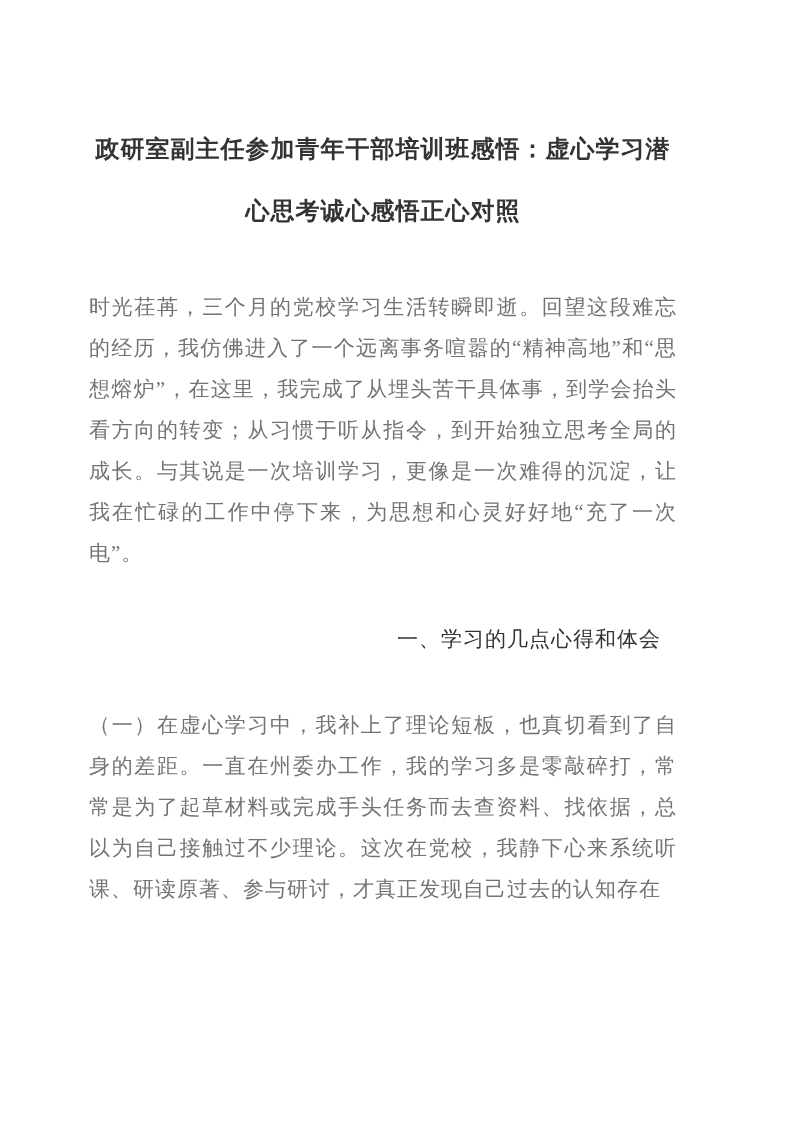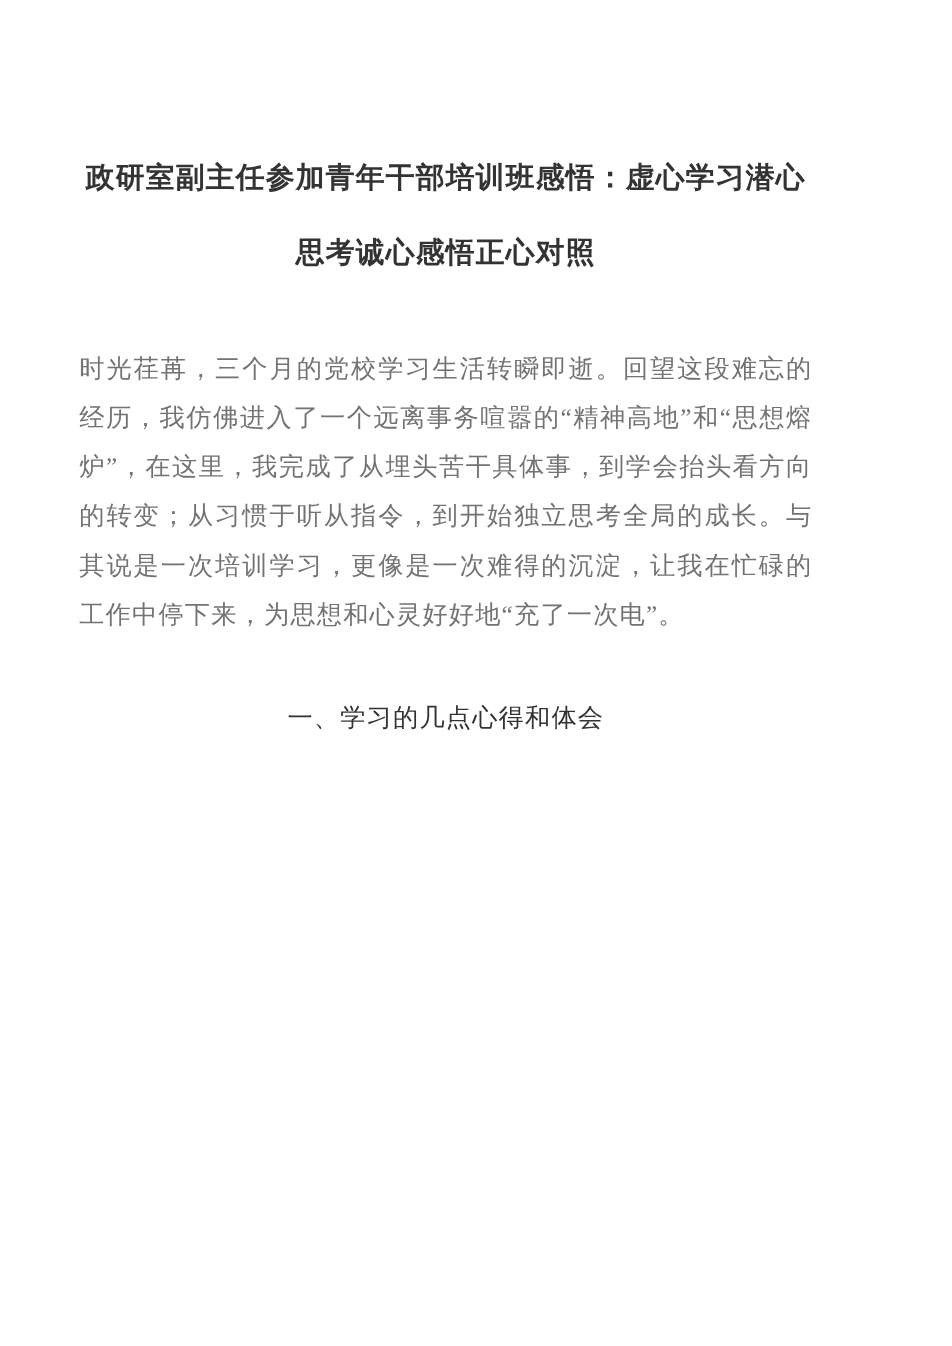--- a/index.html
+++ b/index.html
@@ -18,7 +18,7 @@
     box-sizing: border-box;
     width: 793px;
     height: 1122px;
-    padding: 118px 116px 0 66px;
+    padding: 118px 116px 0 89px;
     background: #ffffff;
     overflow: hidden;
   }

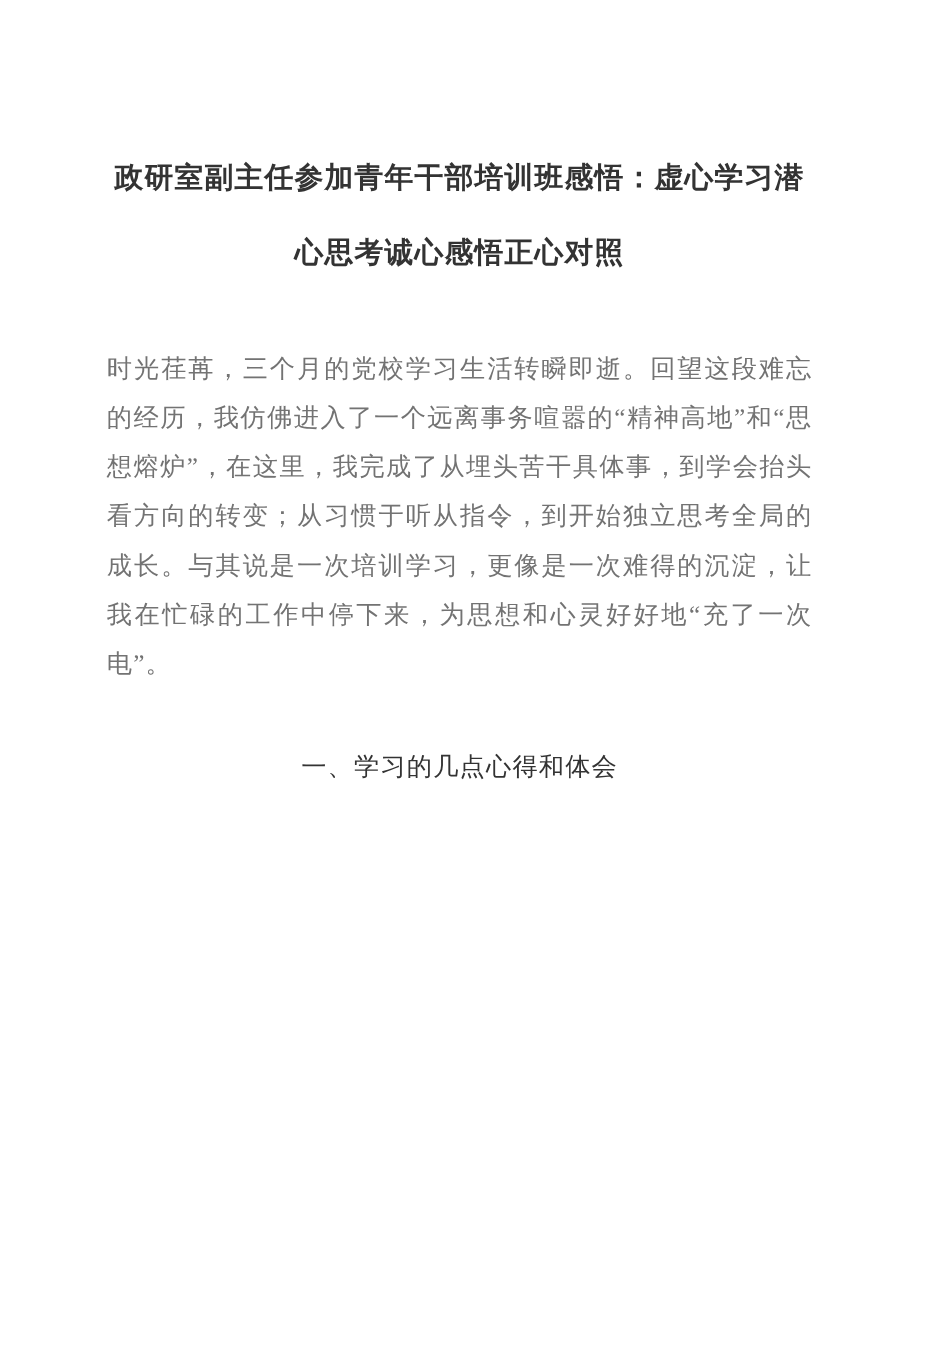--- a/index.html
+++ b/index.html
@@ -47,7 +47,7 @@
     font-weight: 400;
     line-height: 41px;
     letter-spacing: 1px;
-    text-align: center;
+    text-align: right;
     color: #333333;
   }
   .doc-title:first-child {

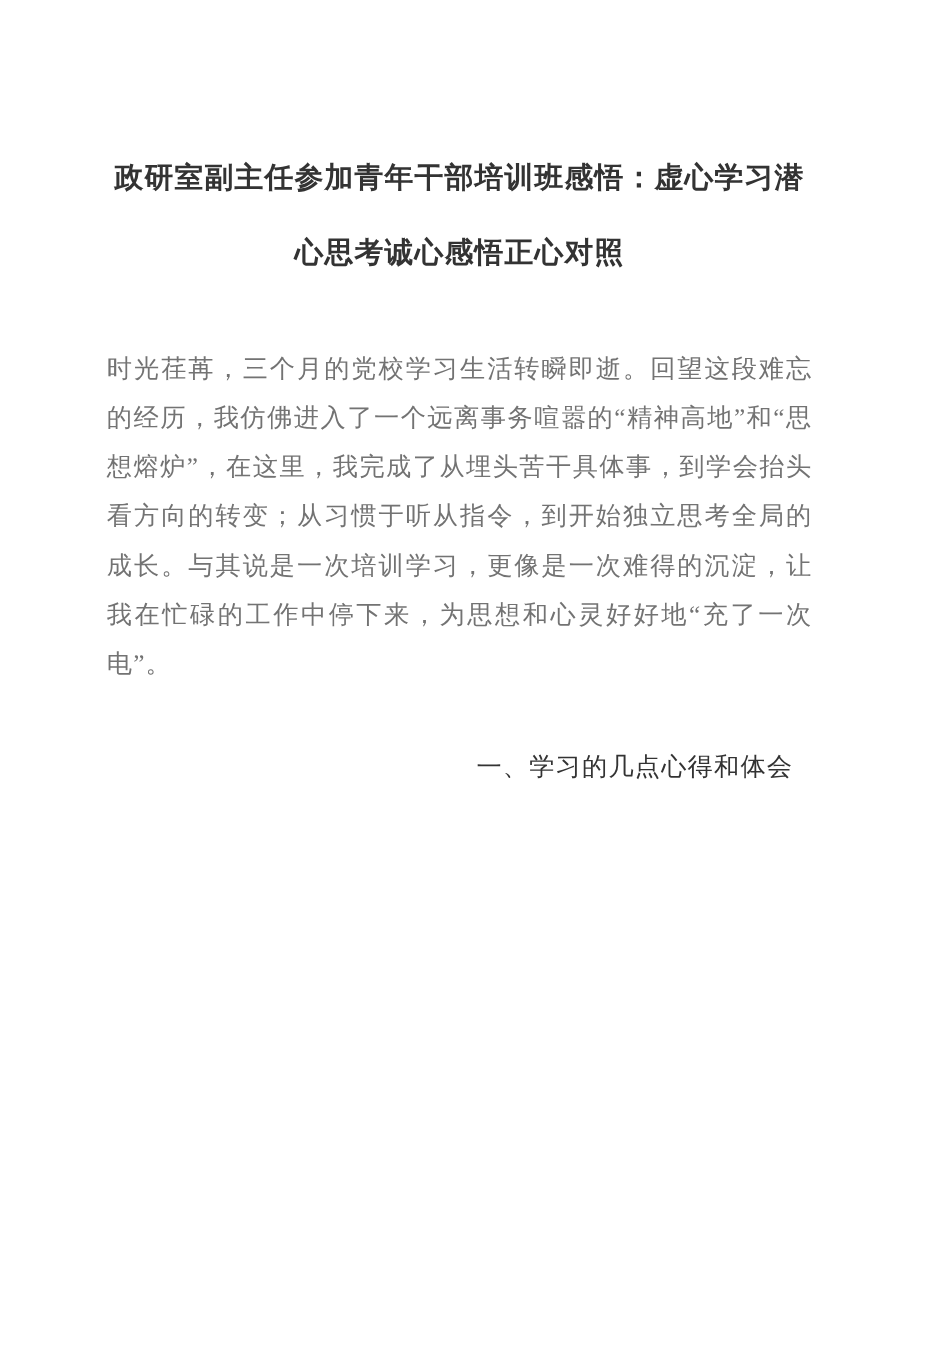--- a/index.html
+++ b/index.html
@@ -65,6 +65,7 @@
   <h2 class="doc-heading">一、学习的几点心得和体会</h2>
 
 
+  <p class="doc-paragraph">（一）在虚心学习中，我补上了理论短板，也真切看到了自身的差距。一直在州委办工作，我的学习多是零敲碎打，常常是为了起草材料或完成手头任务而去查资料、找依据，总以为自己接触过不少理论。这次在党校，我静下心来系统听课、研读原著、参与研讨，才真正发现自己过去的认知存在</p>
 </div>
 
 </body></html>

